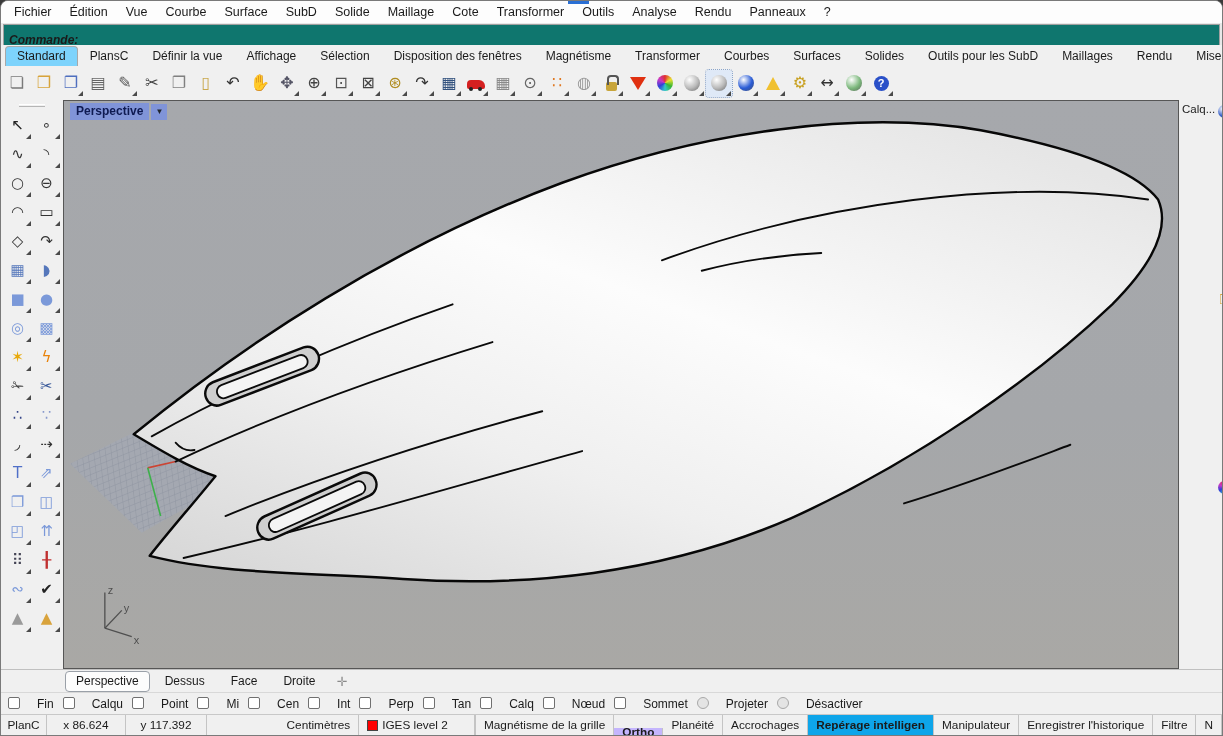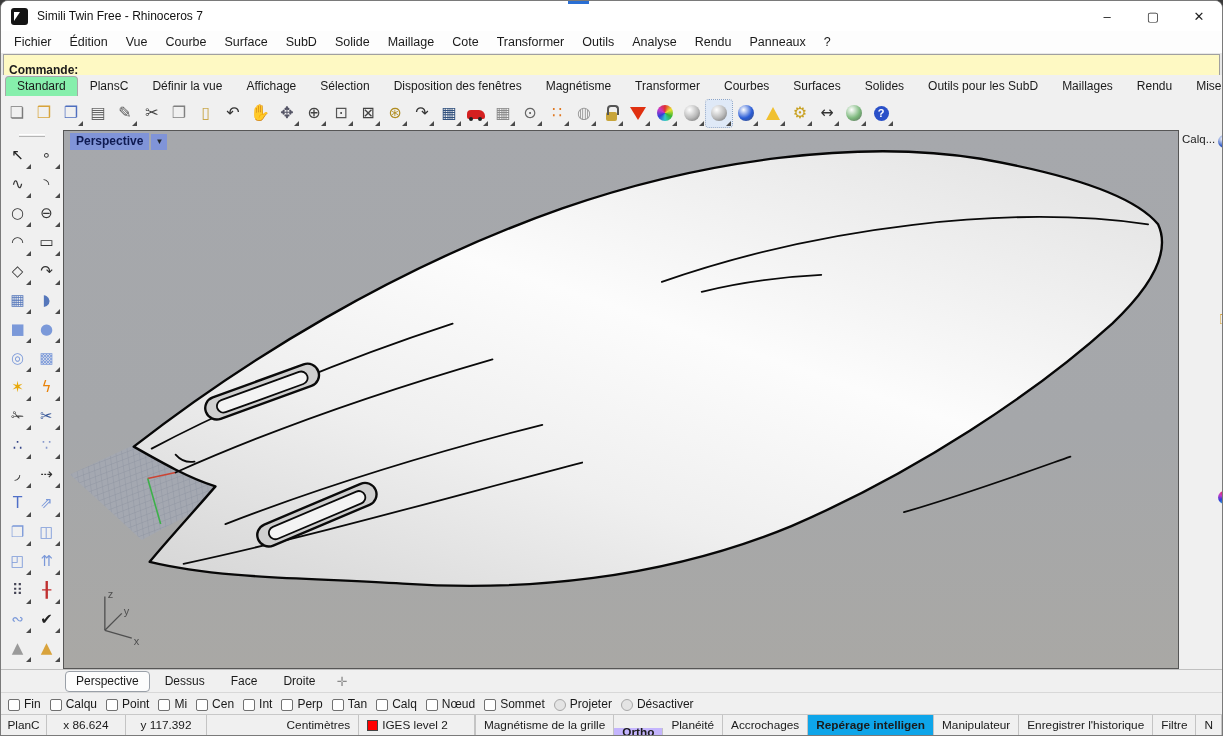--- a/index.html
+++ b/index.html
@@ -96,14 +96,6 @@
 <div class="window">
   <div class="accent-strip"></div>
 
-  <div class="titlebar">
-    <div class="rhino-logo"></div>
-    <div class="title-text">Simili Twin Free - Rhinoceros 7</div>
-    <div class="tb-spacer"></div>
-    <div class="wbtn">–</div>
-    <div class="wbtn">▢</div>
-    <div class="wbtn">✕</div>
-  </div>
 
   <div class="menubar">
       <span class="menu-item">Fichier</span>

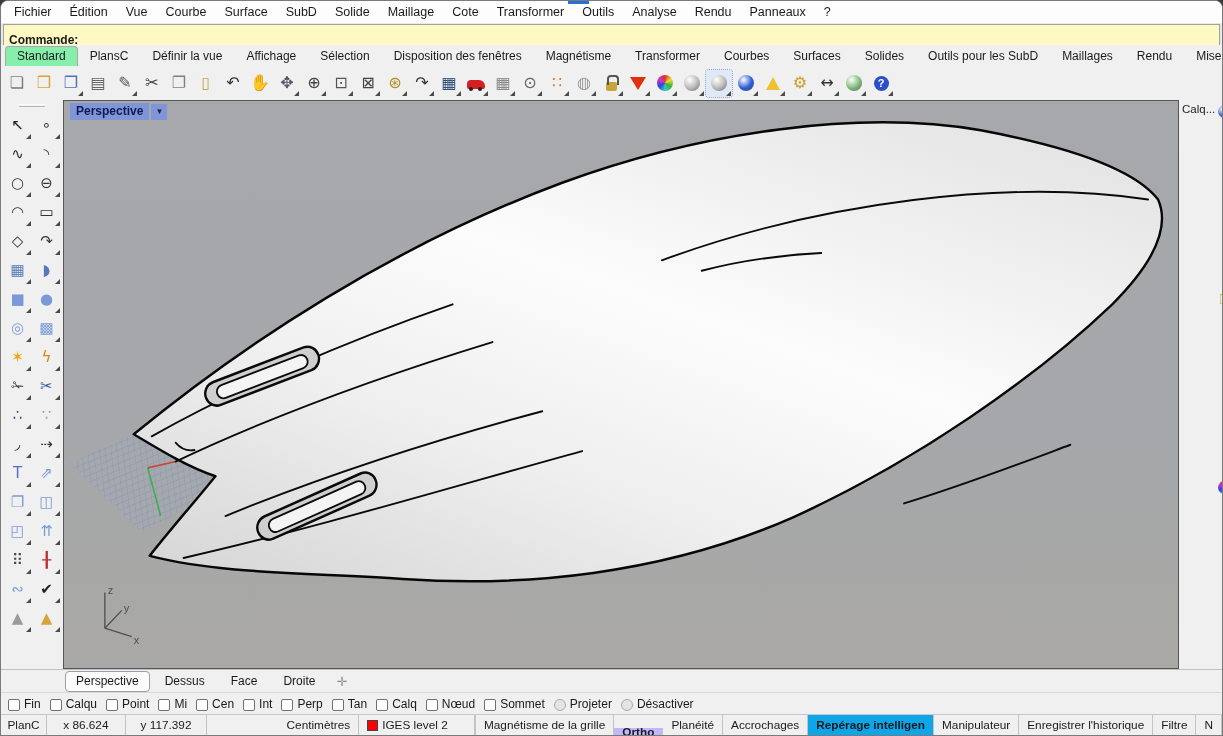--- a/index.html
+++ b/index.html
@@ -21,7 +21,7 @@
   .menu-item{padding:2px 9px;font-size:12.5px;}
   
   .cmdrow{height:22px;padding:1px 2px;flex:0 0 22px;background:#e8e8e8;}
-  .cmdbox{height:32px;background:#fef9c3;border:1px solid #a0a0a0;display:flex;align-items:center;padding-left:5px;}
+  .cmdbox{height:32px;background:#0f766e;border:1px solid #a0a0a0;display:flex;align-items:center;padding-left:5px;font-style:italic;}
   .cmdbox b{font-size:12px;}
   
   .tabrow{height:21px;display:flex;align-items:flex-end;background:#f0f0f0;padding:0 4px;flex:0 0 21px;}

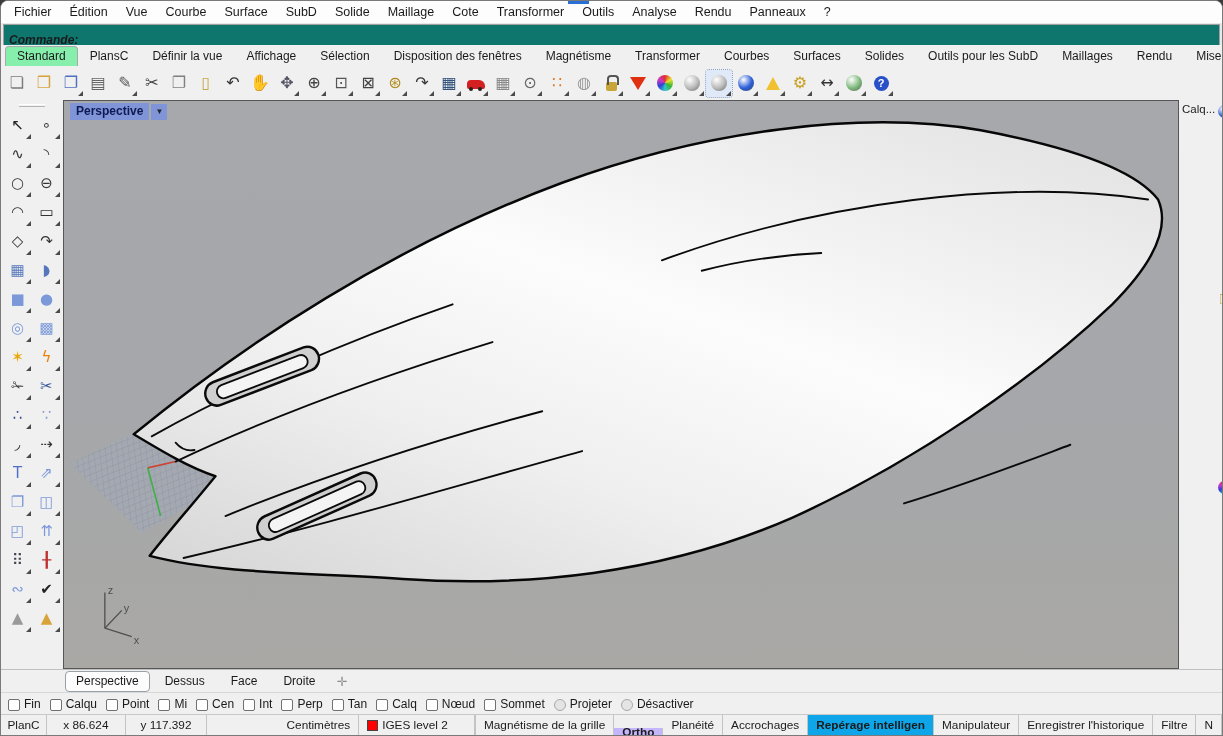--- a/index.html
+++ b/index.html
@@ -26,7 +26,7 @@
   
   .tabrow{height:21px;display:flex;align-items:flex-end;background:#f0f0f0;padding:0 4px;flex:0 0 21px;}
   .ttab{padding:2px 11px 3px;font-size:12px;border:1px solid transparent;border-bottom:none;white-space:nowrap;}
-  .ttab.active{background:#86efac;border-color:#a8a8a8;border-radius:4px 4px 0 0;margin-top:31px;}
+  .ttab.active{background:#7dd3fc;border-color:#a8a8a8;border-radius:4px 4px 0 0;margin-top:31px;}
   
   .toolbar{height:34px;display:flex;align-items:center;padding:2px 3px;gap:1px;flex:0 0 34px;background:#f0f0f0;}
   .tbtn{width:26px;height:27px;display:flex;align-items:center;justify-content:center;position:relative;border-radius:3px;}

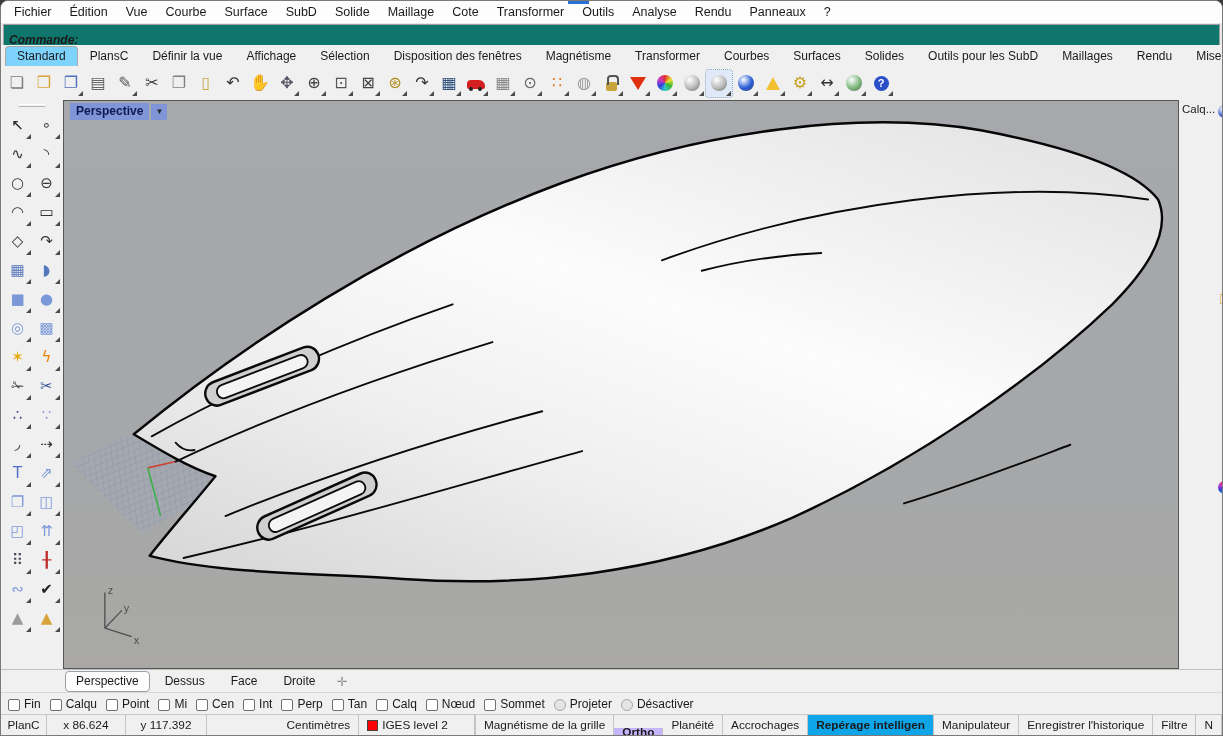--- a/index.html
+++ b/index.html
@@ -80,7 +80,7 @@
   .vtab-add{font-family:"DejaVu Sans",sans-serif;color:#8a8a8a;font-size:13px;padding:0 6px;}
   
   .osnaprow{height:22px;flex:0 0 22px;display:flex;align-items:center;gap:9px;padding-left:7px;background:#f0f0f0;border-top:1px solid #d8d8d8;}
-  .osnap-item{display:flex;align-items:flex-end;gap:4px;font-size:12px;white-space:nowrap;}
+  .osnap-item{display:flex;align-items:flex-start;gap:17px;font-size:12px;white-space:nowrap;}
   .cb{width:12px;height:12px;background:#fff;border:1px solid #707070;border-radius:2px;flex:0 0 12px;}
   .cb.round{border-radius:50%;background:#e4e4e4;border-color:#a8a8a8;}
   

